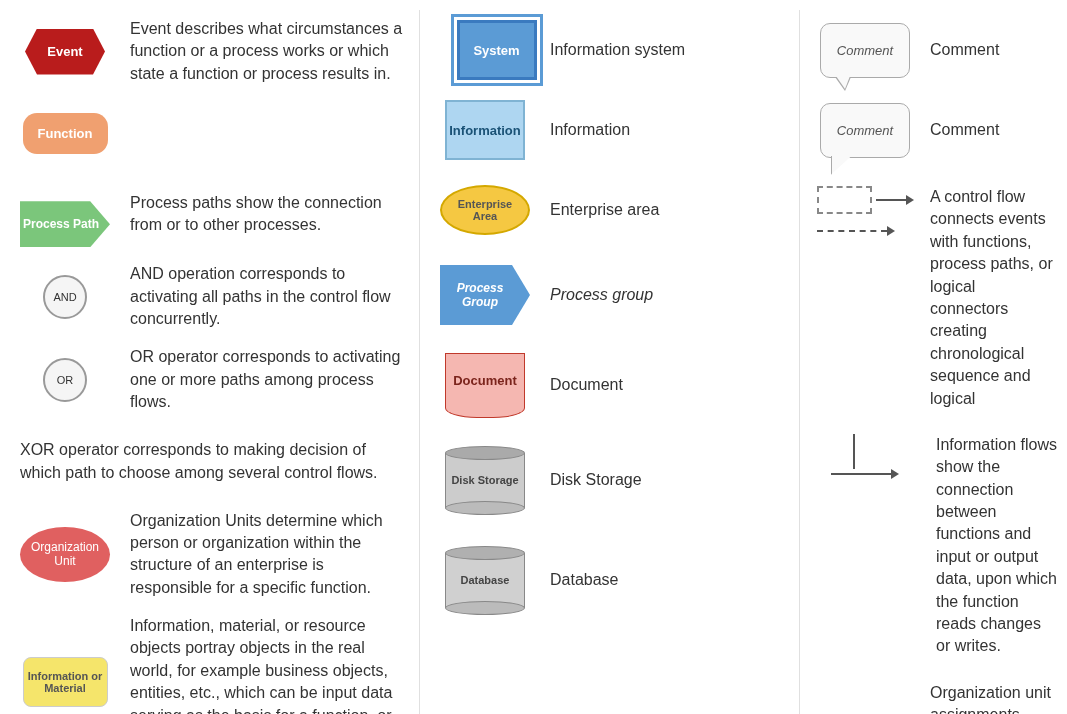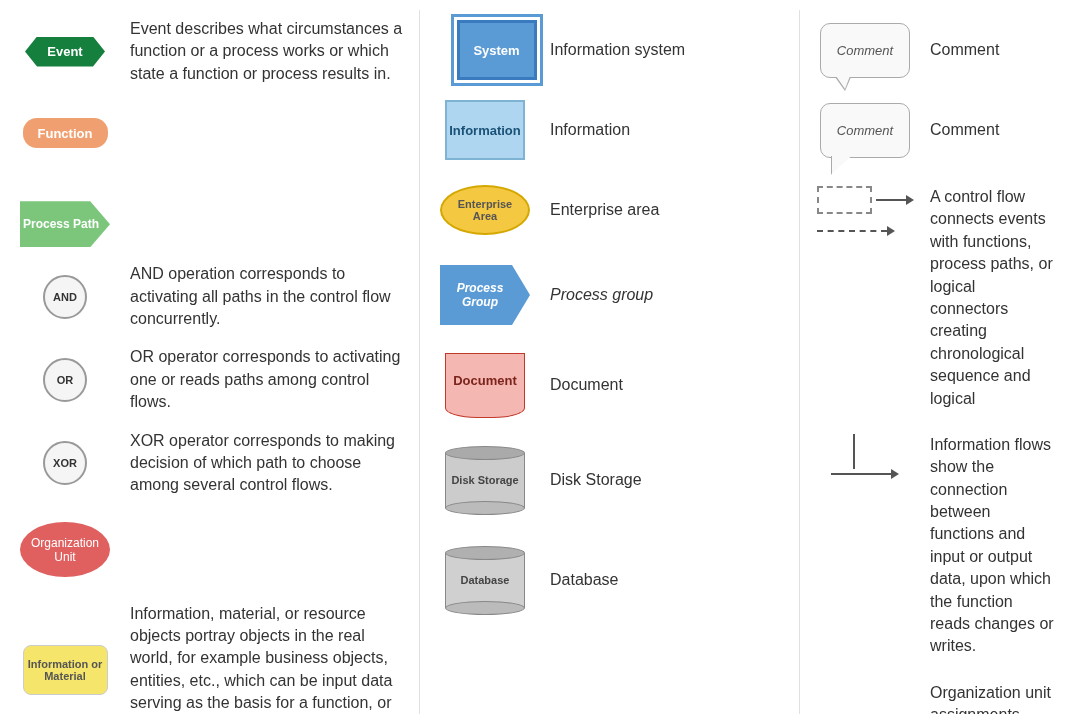--- a/index.html
+++ b/index.html
@@ -48,8 +48,8 @@
     
     .shape-event {
       width: 80px;
-      height: 30px;
-      background: #15803d;
+      height: 46px;
+      background: #b91c1c;
       position: relative;
       display: flex;
       align-items: center;

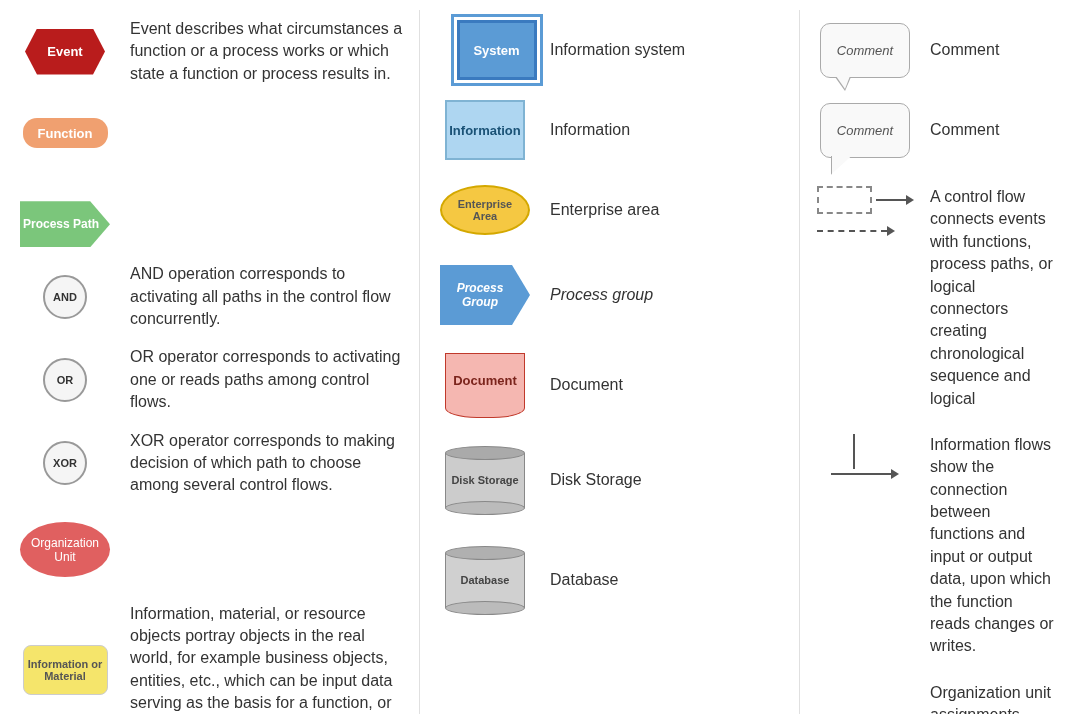--- a/index.html
+++ b/index.html
@@ -63,7 +63,7 @@
     
     .shape-function {
       width: 85px;
-      height: 30px;
+      height: 41px;
       background: #f0a070;
       border-radius: 14px;
       display: flex;

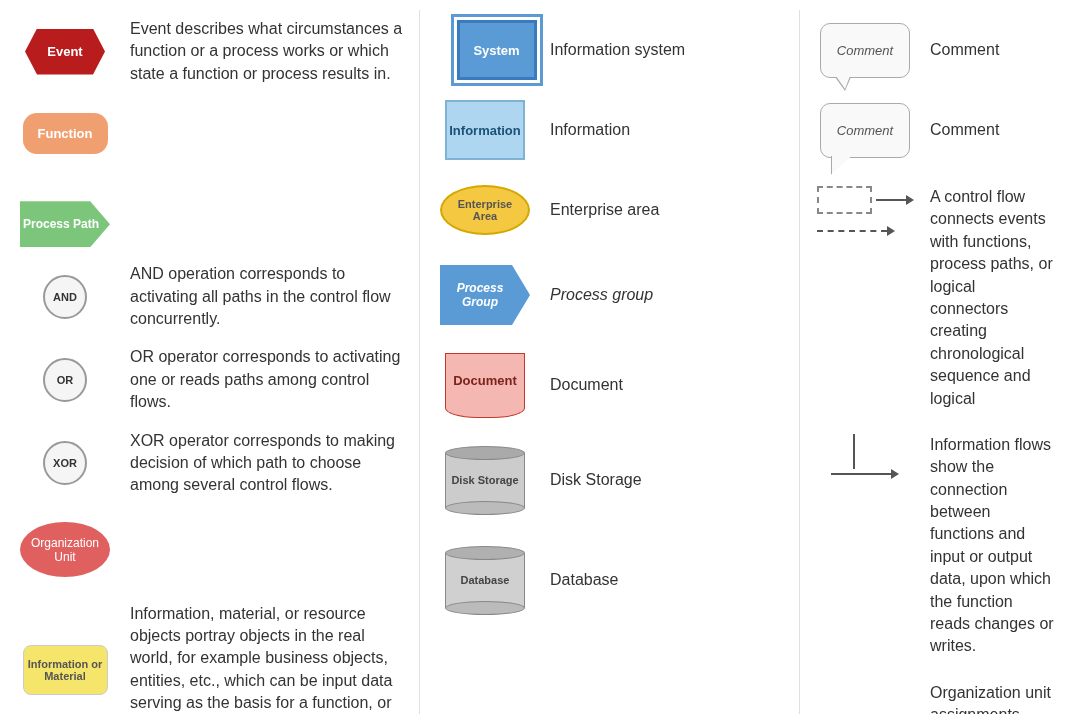--- a/index.html
+++ b/index.html
@@ -418,6 +418,7 @@
           <span>Process Path</span>
         </div>
       </div>
+      <div class="label-area">Process paths show the connection from or to other processes.</div>
     </div>
 
     <div class="row">

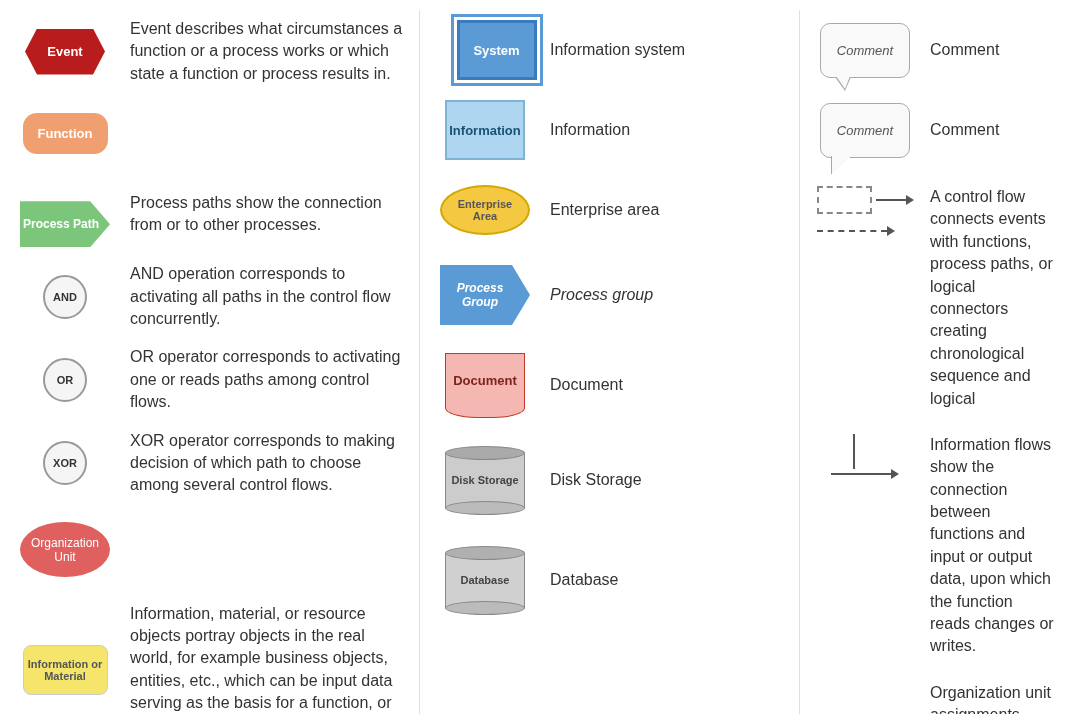--- a/index.html
+++ b/index.html
@@ -102,7 +102,7 @@
       justify-content: center;
       font-size: 11px;
       color: #333;
-      font-weight: bold;
+      font-weight: normal;
     }
 
     

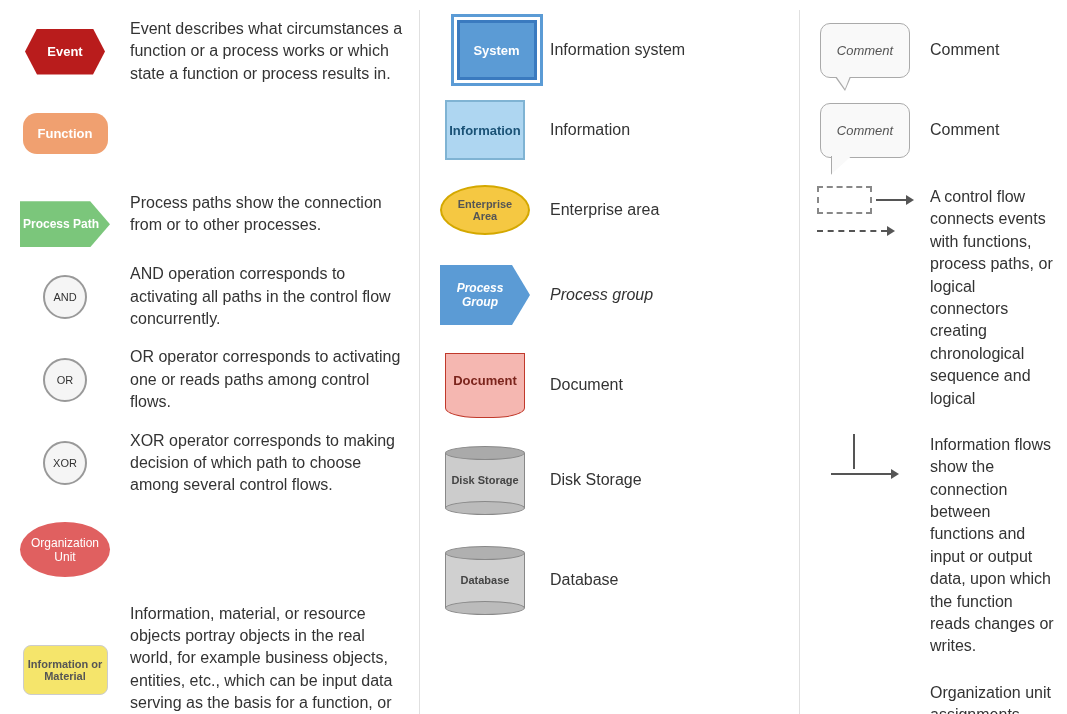--- a/index.html
+++ b/index.html
@@ -436,7 +436,7 @@
           <span>OR</span>
         </div>
       </div>
-      <div class="label-area">OR operator corresponds to activating one or reads paths among control flows.</div>
+      <div class="label-area">OR operator corresponds to activating one or more paths among process flows.</div>
     </div>
 
     <div class="row">

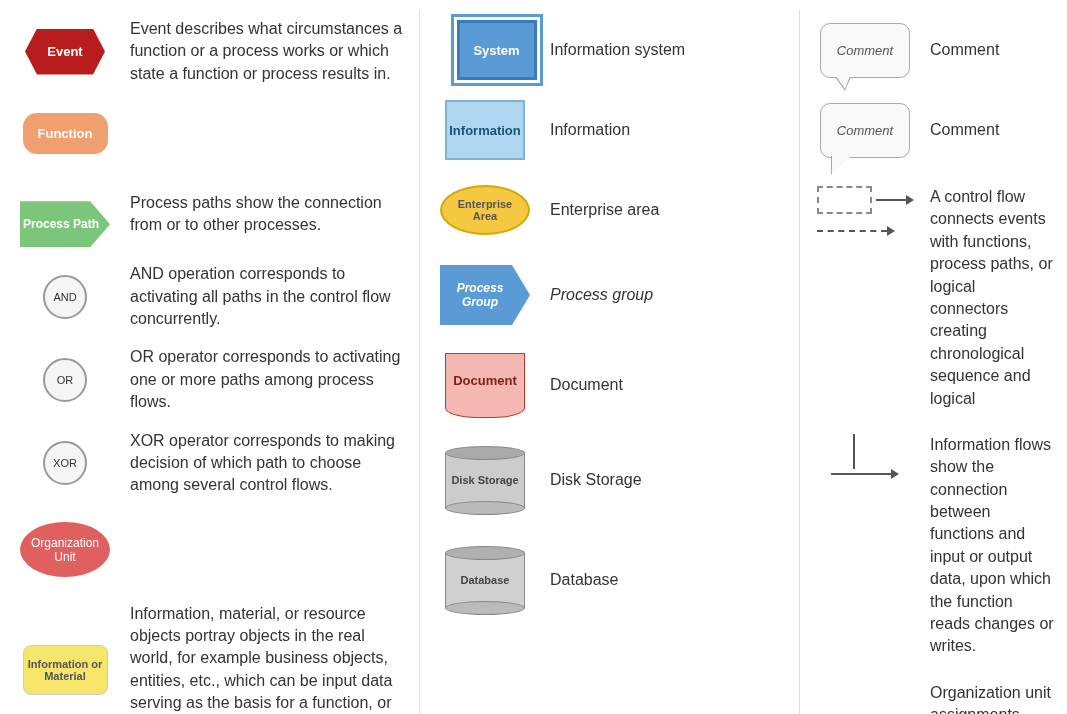--- a/index.html
+++ b/index.html
@@ -584,7 +584,7 @@
       <div class="label-area">A control flow connects events with functions, process paths, or logical connectors creating chronological sequence and logical</div>
     </div>
 
-    <div class="row" style="min-height:100px; align-items:flex-start; padding-top:16px;">
+    <div class="row" style="min-height:100px; align-items:flex-start; padding-top:16px;gap:6px;">
       <div class="shape-area">
         <div style="display:flex; align-items:flex-end;">
           <div style="display:flex; flex-direction:column; align-items:flex-start;">

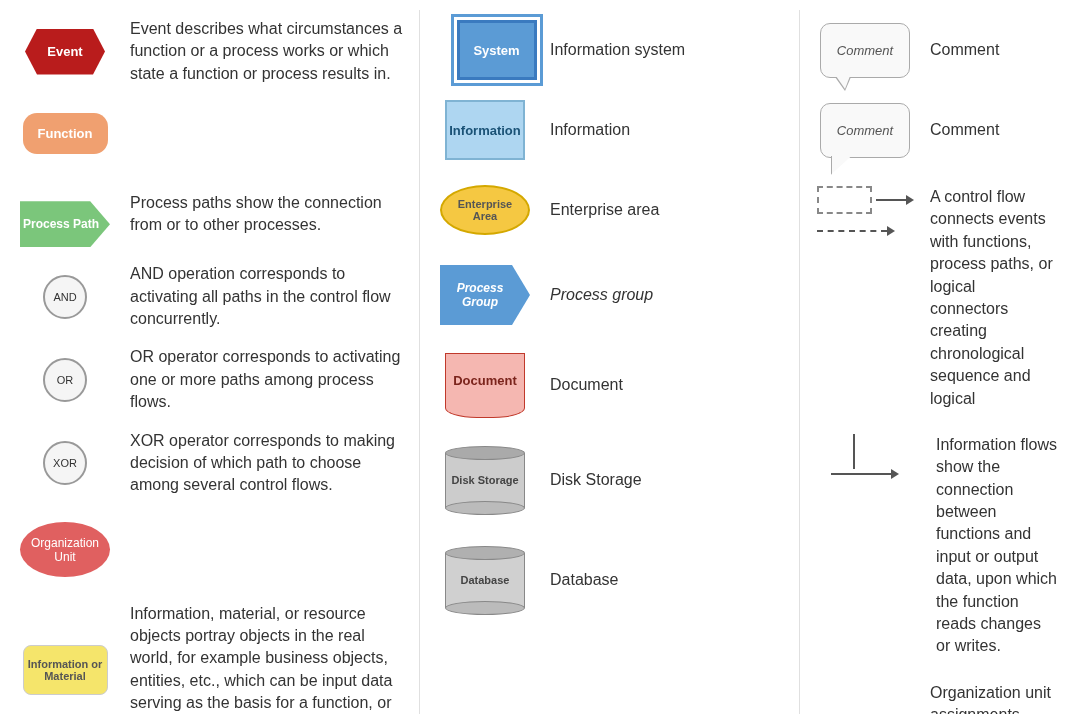--- a/index.html
+++ b/index.html
@@ -440,11 +440,6 @@
     </div>
 
     <div class="row">
-      <div class="shape-area">
-        <div class="shape-circle">
-          <span>XOR</span>
-        </div>
-      </div>
       <div class="label-area">XOR operator corresponds to making decision of which path to choose among several control flows.</div>
     </div>
 

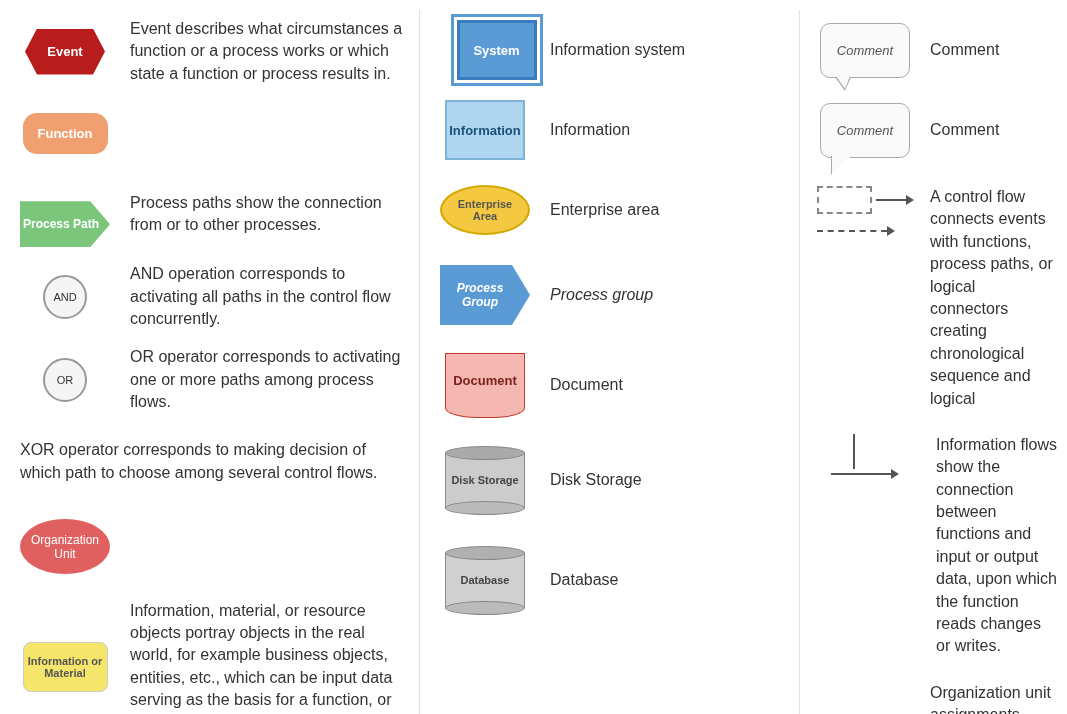--- a/index.html
+++ b/index.html
@@ -449,6 +449,7 @@
           <span>Organization Unit</span>
         </div>
       </div>
+      <div class="label-area">Organization Units determine which person or organization within the structure of an enterprise is responsible for a specific function.</div>
     </div>
 
     <div class="row" style="min-height:100px;">

